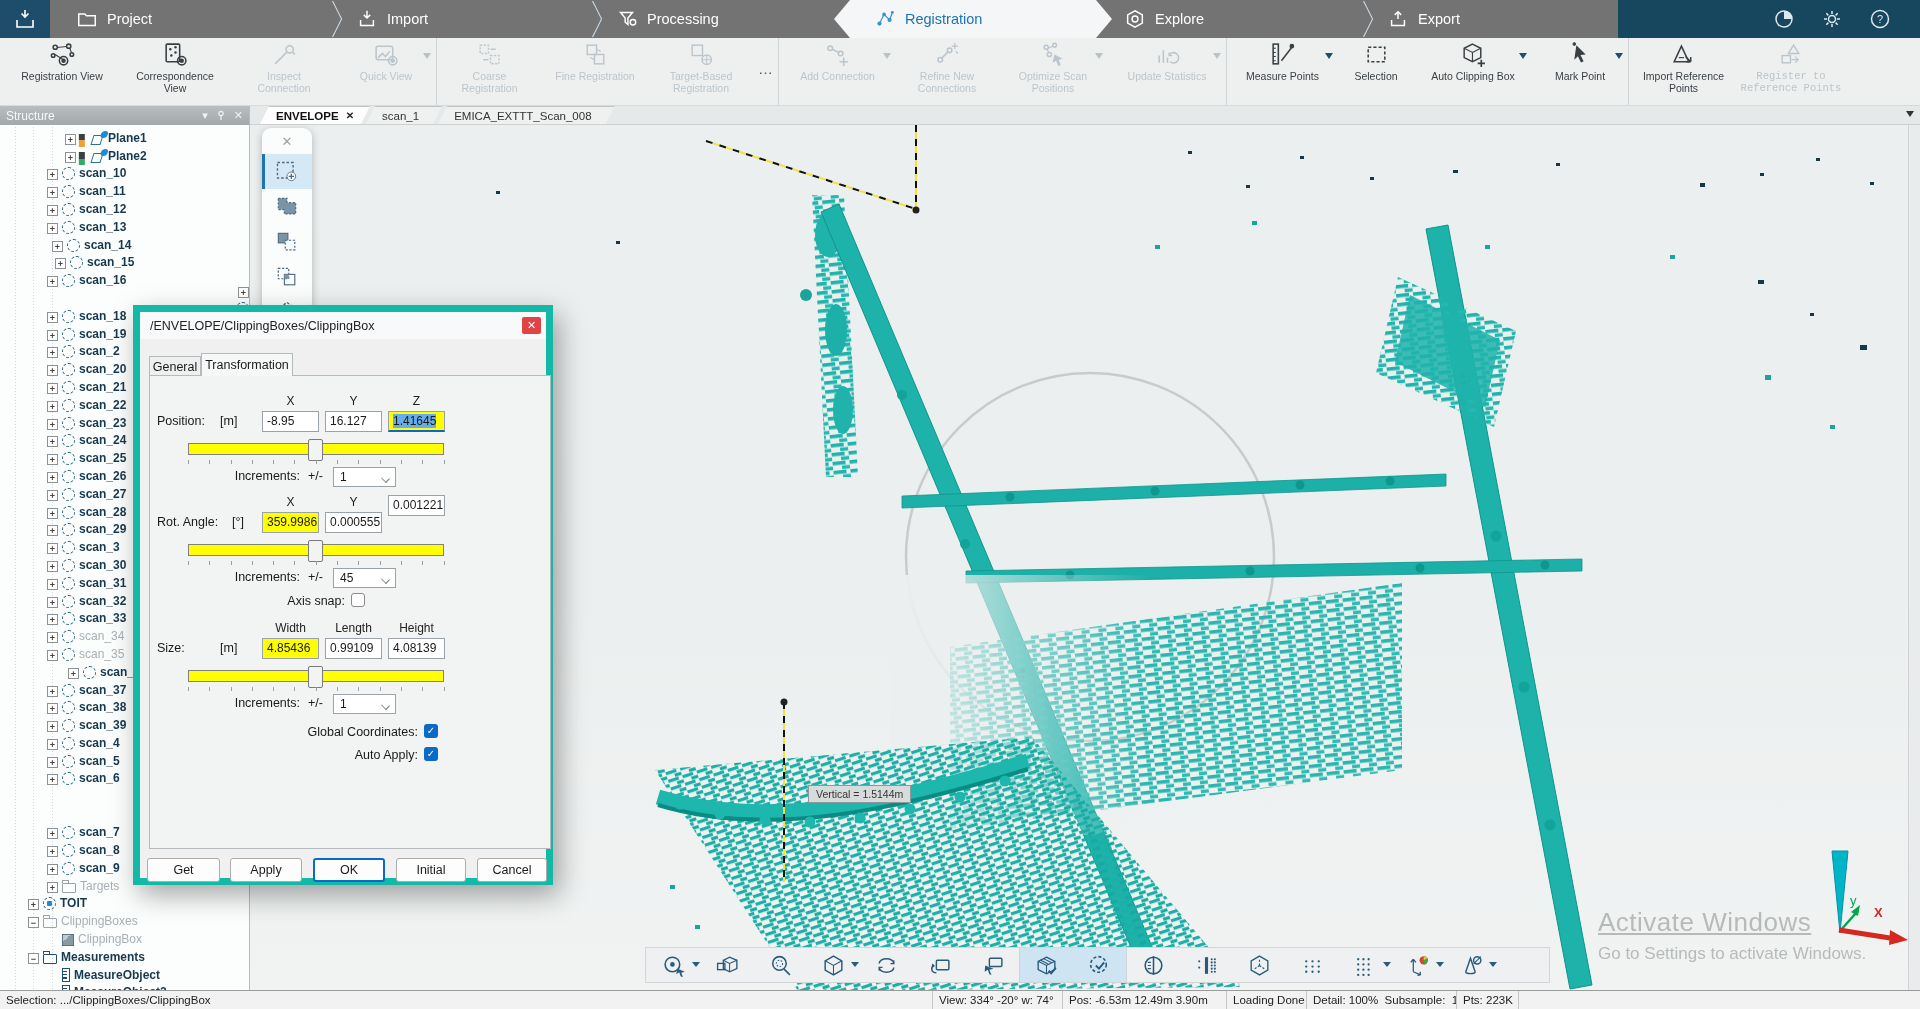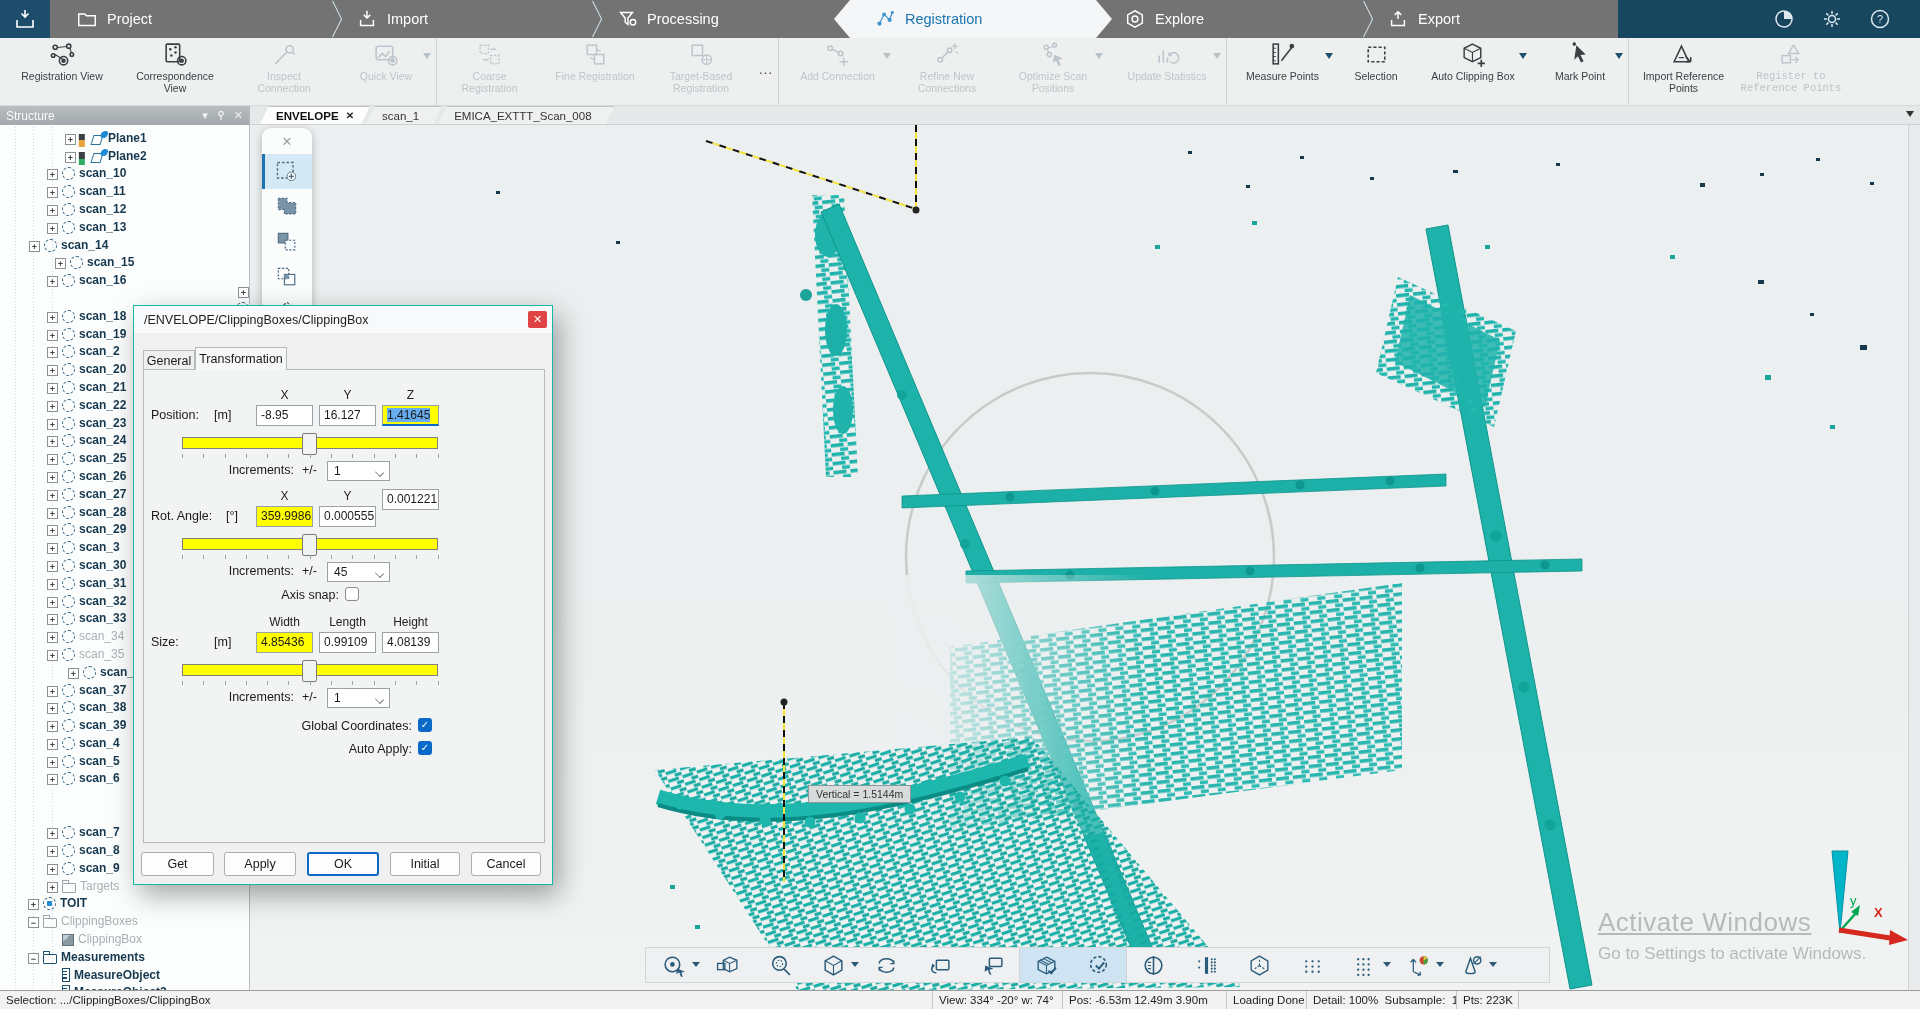--- a/index.html
+++ b/index.html
@@ -765,7 +765,7 @@
           <span>scan_13</span>
         </div>
 
-        <div class="trow" style="padding-left: 29px;">
+        <div class="trow" style="padding-left: 52px;">
           <span class="exp" data-exp="p"></span>
           <span class="ticon" data-ticon="scan"></span>
           <span>scan_14</span>

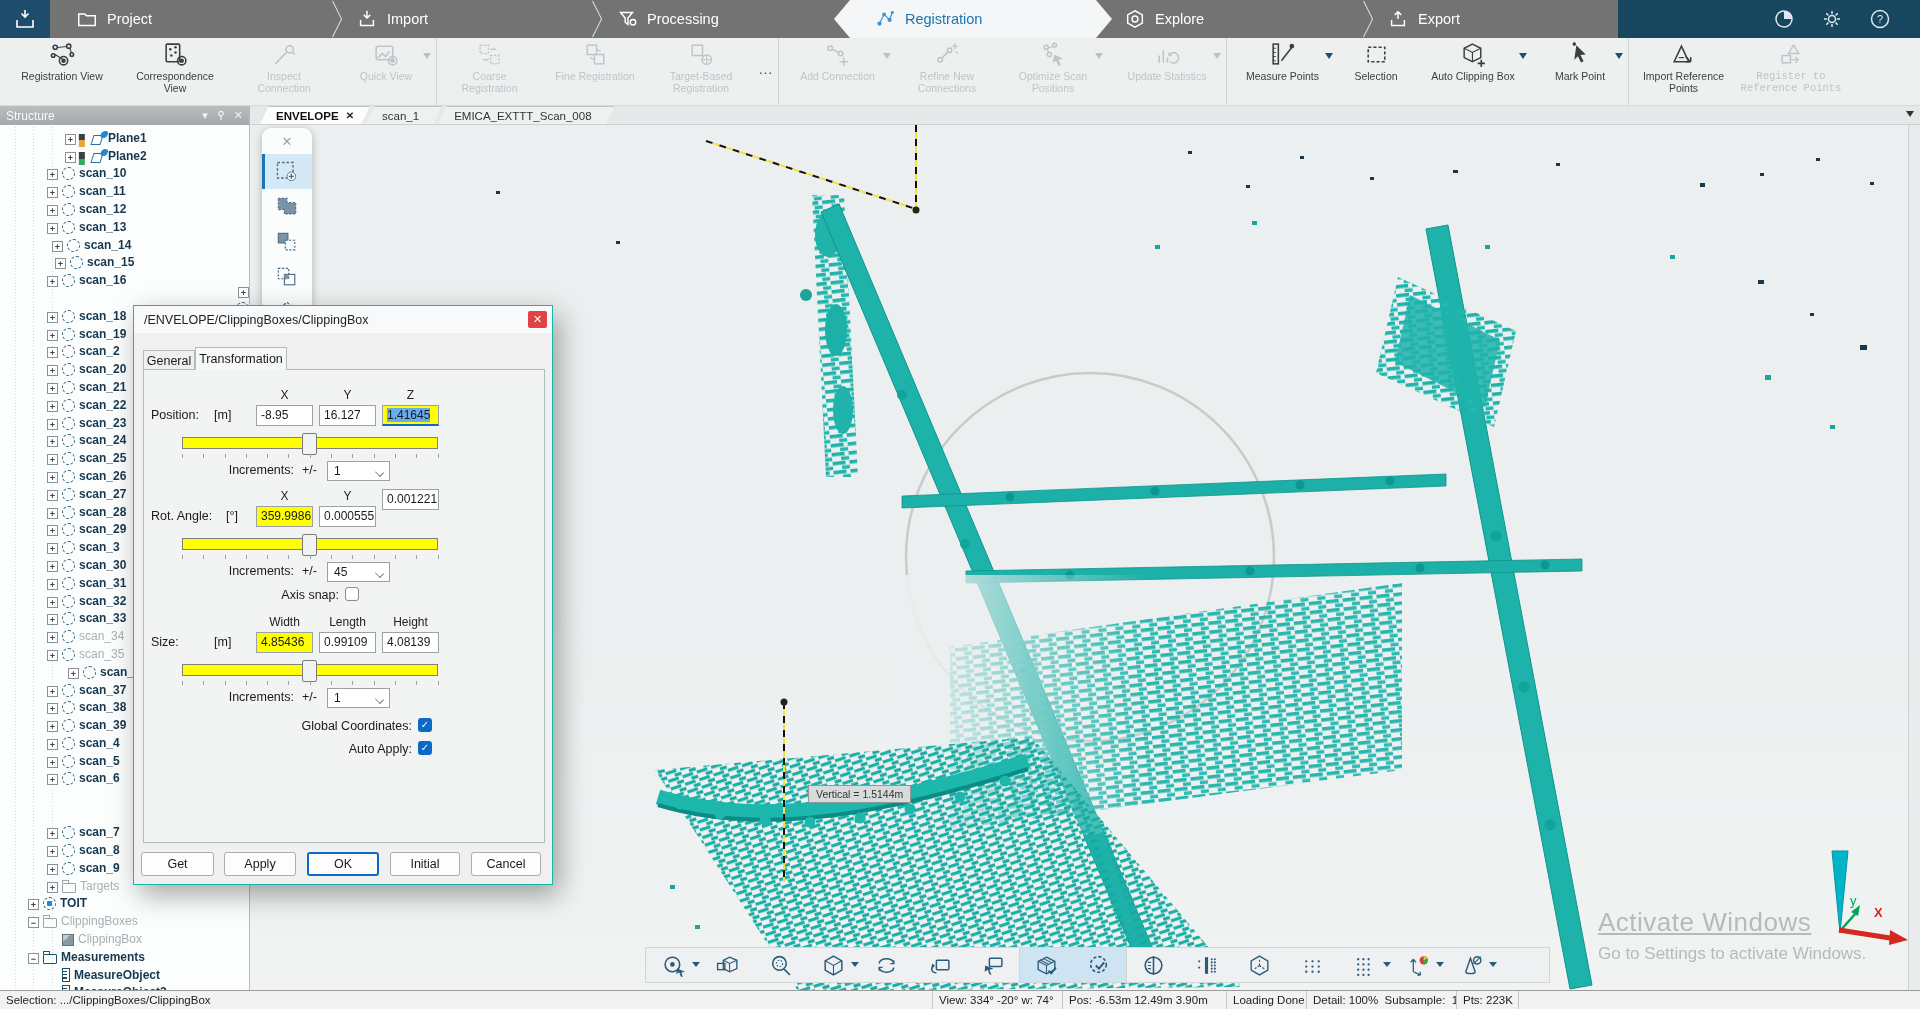--- a/index.html
+++ b/index.html
@@ -88,7 +88,7 @@
   #cloudtip{position:absolute;left:558px;top:660px;background:#d8dbdb;border:1px solid #8f9899;color:#333;font-size:10.5px;padding:2px 7px;z-index:7;white-space:pre;}
   #gizmo{position:absolute;left:1568px;top:722px;z-index:5;}
   
-  #dialog{position:absolute;left:133px;top:305px;width:420px;height:580px;background:#f0f0f0;border:1px solid #14b8a6;box-shadow:6px 10px 26px rgba(0,0,0,.35);z-index:50;box-sizing:border-box;font-size:12.5px;color:#1a1a1a;}
+  #dialog{position:absolute;left:133px;top:305px;width:420px;height:580px;background:#f0f0f0;border:7px solid #14b8a6;box-shadow:6px 10px 26px rgba(0,0,0,.35);z-index:50;box-sizing:border-box;font-size:12.5px;color:#1a1a1a;}
   #dlg-title{position:absolute;left:0;top:0;right:0;height:27px;background:#f7f9fa;display:flex;align-items:center;padding-left:10px;font-size:12.5px;color:#222;}
   #dlg-close{position:absolute;right:5px;top:5px;width:19px;height:17px;background:#e04343;color:#fff;font-size:11px;line-height:17px;text-align:center;border-radius:2px;}
   .dlg-tab{position:absolute;font-size:12.5px;text-align:center;box-sizing:border-box;}

